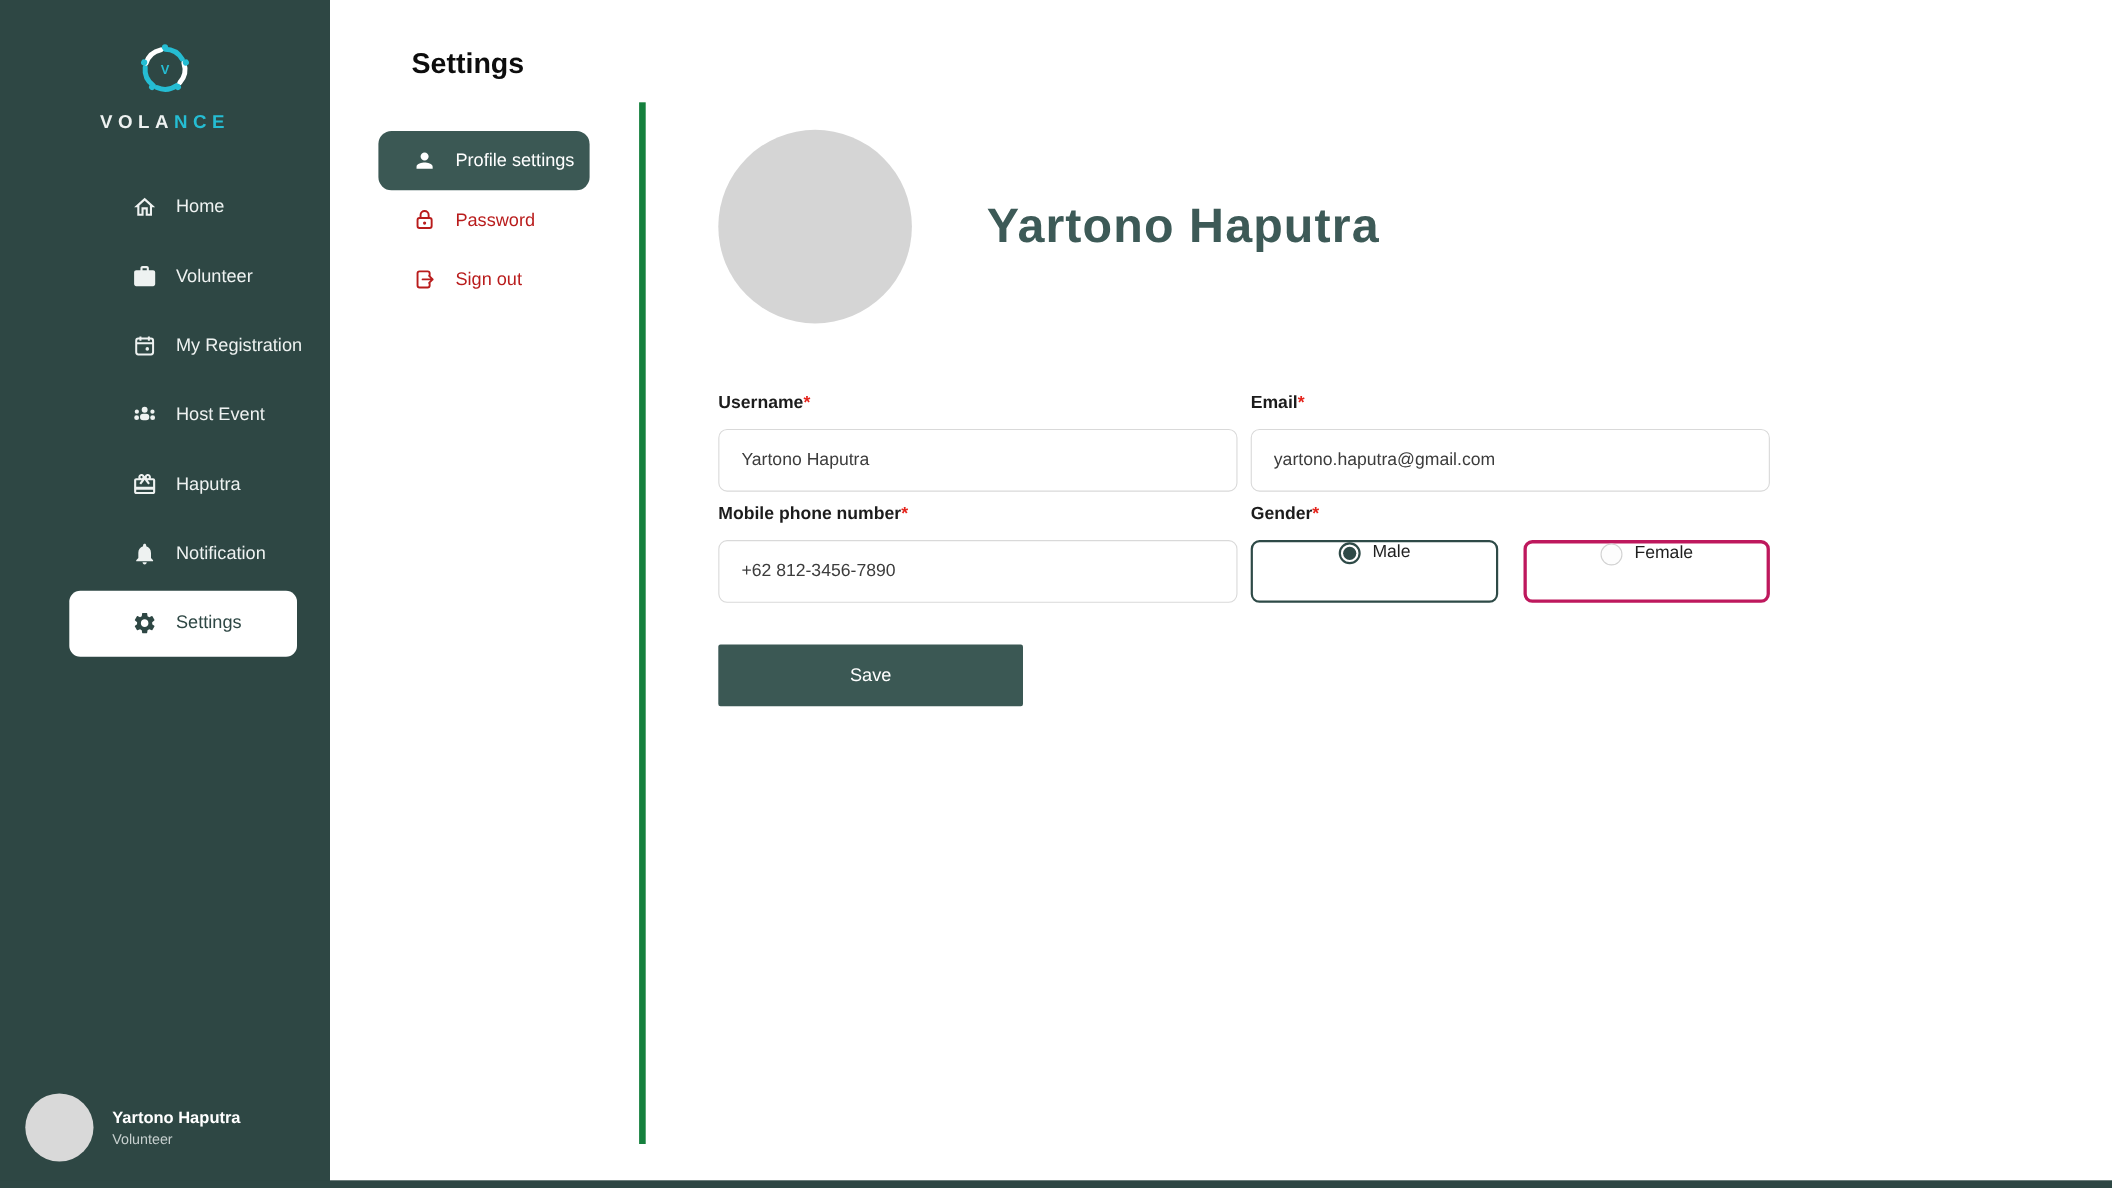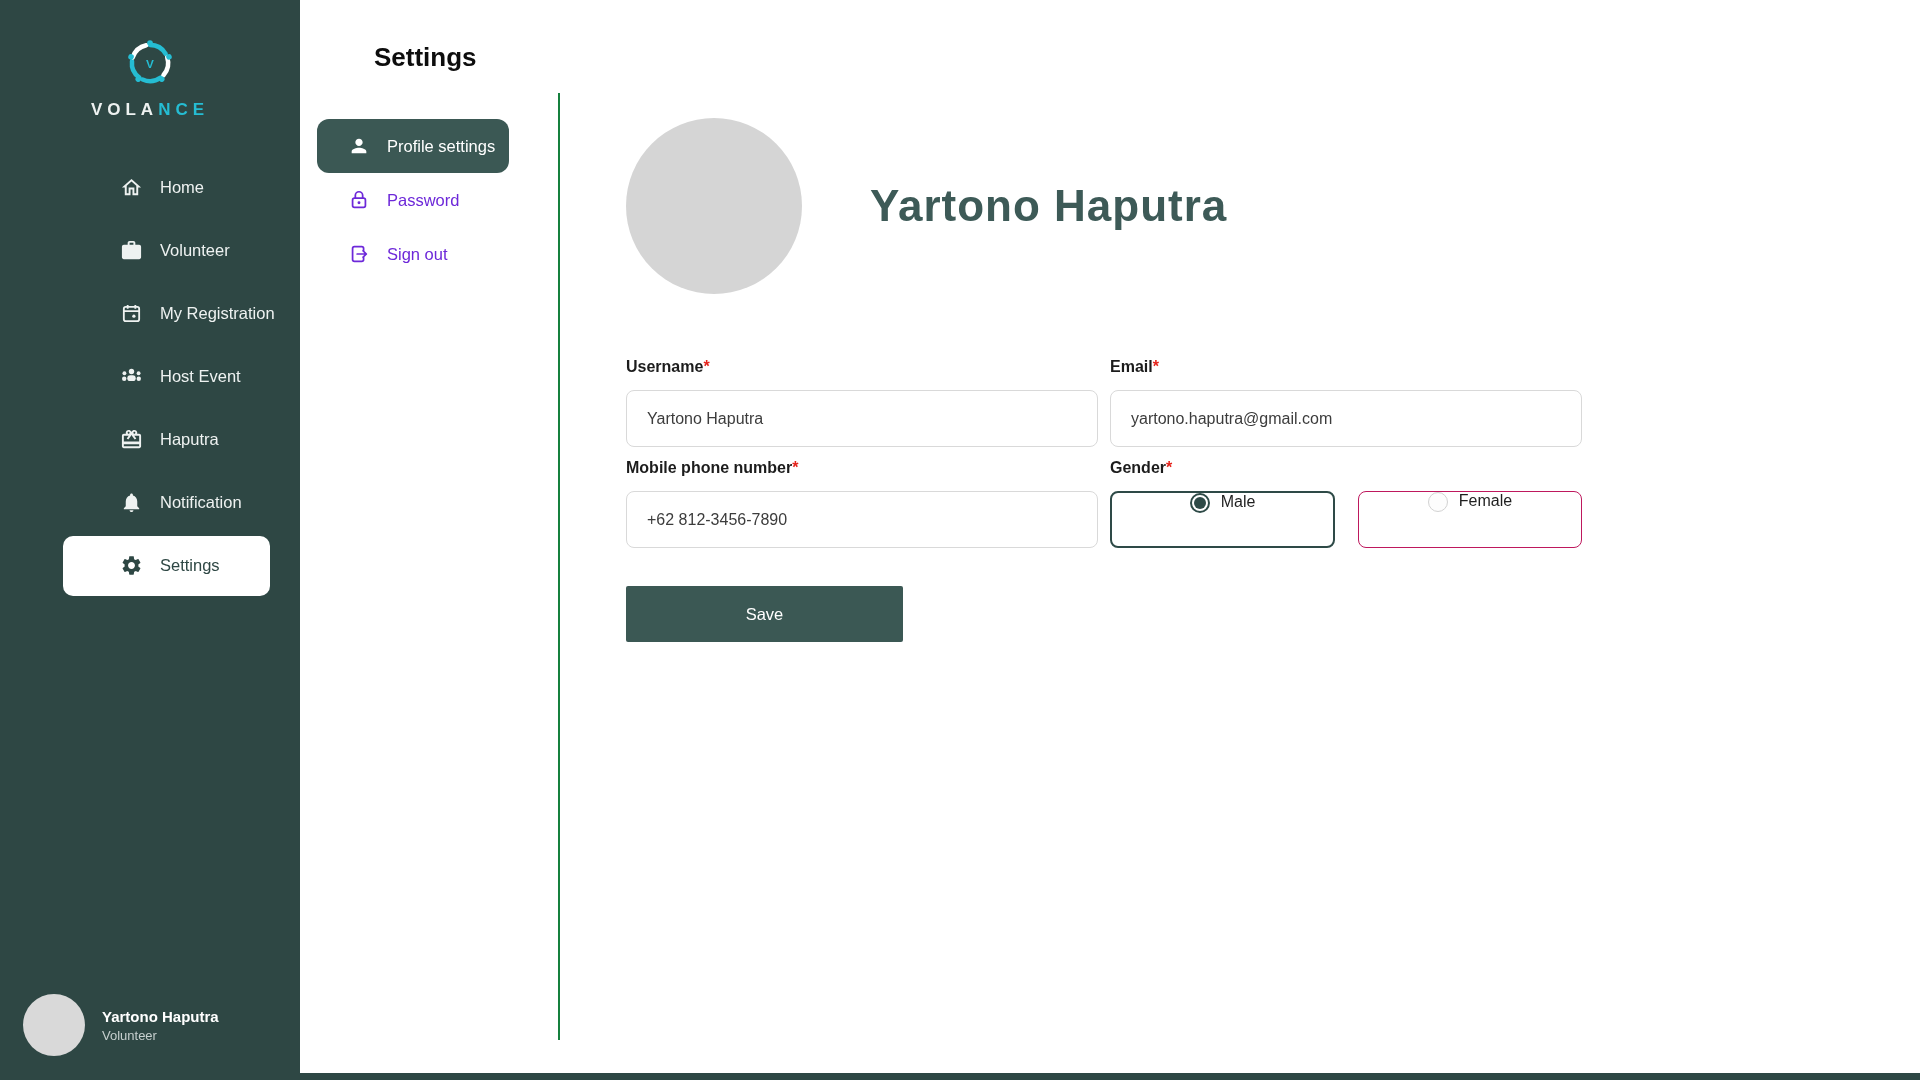--- a/index.html
+++ b/index.html
@@ -54,7 +54,7 @@
 
   .subnav-col {
     width: 260px; flex: 0 0 260px; padding: 26px 0 0 17px;
-    border-right: 2px solid #15803d; height: 947px;
+    border-right: 6px solid #15803d; height: 947px; margin-left: 27px;
   }
   .subnav-item {
     width: 192px; height: 54px; display: flex; align-items: center; gap: 17px;

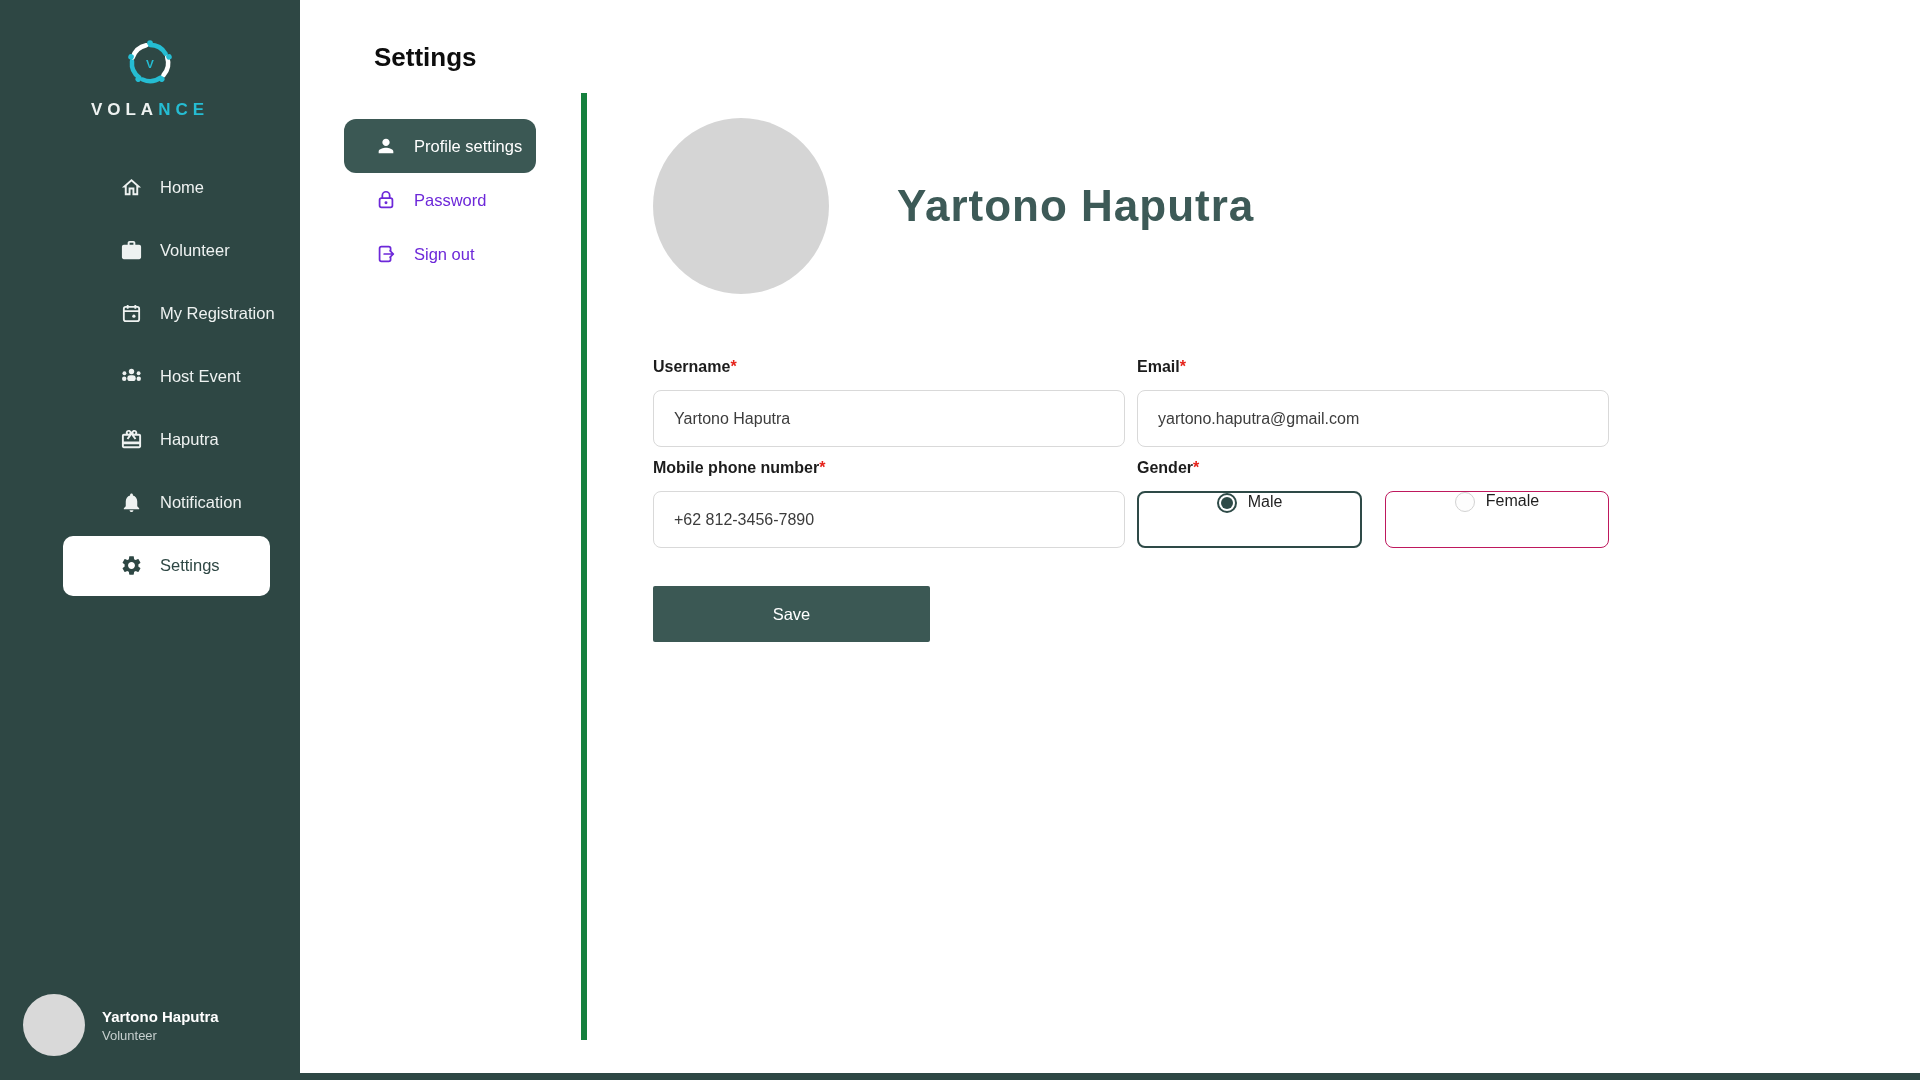--- a/index.html
+++ b/index.html
@@ -59,7 +59,7 @@
   .subnav-item {
     width: 192px; height: 54px; display: flex; align-items: center; gap: 17px;
     padding-left: 31px; border-radius: 12px; cursor: pointer;
-    font-size: 16.5px; color: #6d28d9;
+    font-size: 16.5px; color: #b91c1c;
   }
   .subnav-item svg { width: 22px; height: 22px; flex: 0 0 22px; }
   .subnav-item.active { background: #3b5854; color: #ffffff; font-weight: 500; }

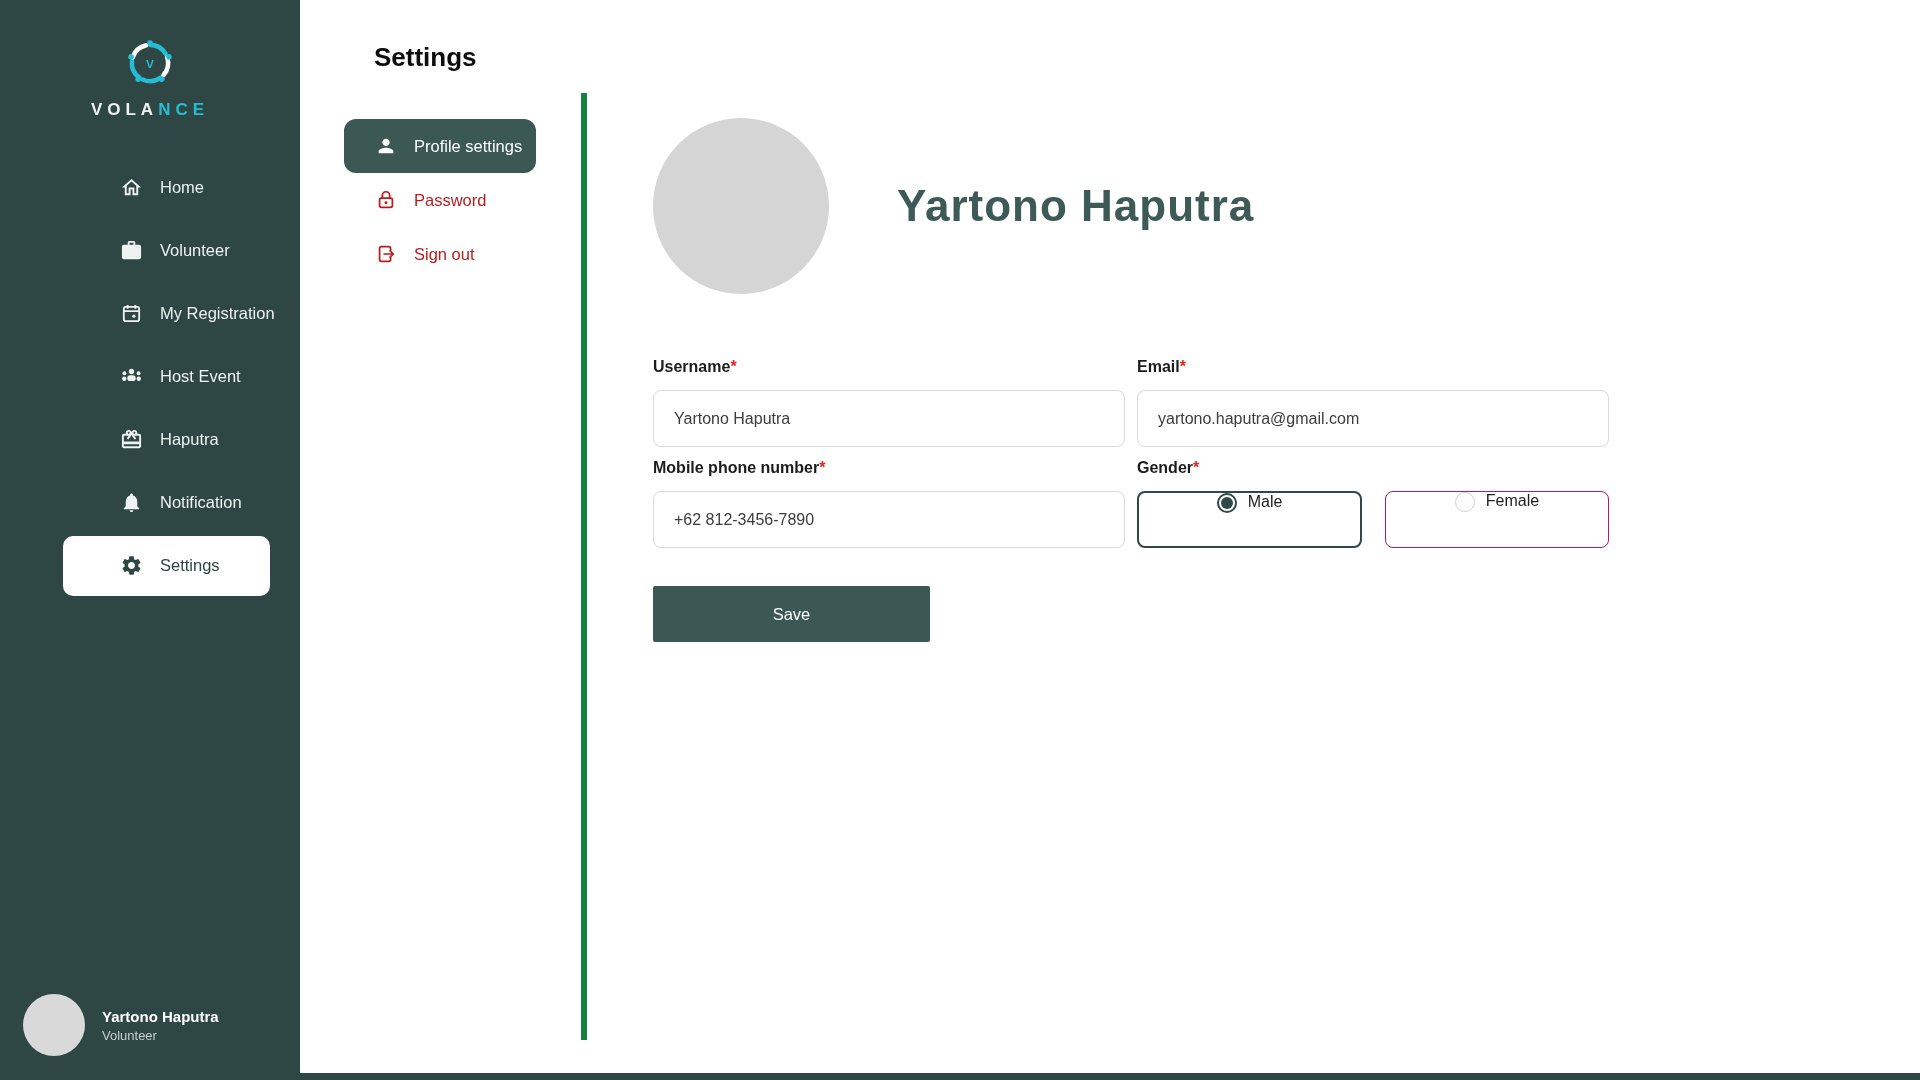--- a/index.html
+++ b/index.html
@@ -88,7 +88,7 @@
     font-size: 16px; color: #1f1f1f;
   }
   .gender-opt.male { width: 225px; border: 2px solid #2e4a47; }
-  .gender-opt.female { width: 224px; border: 1px solid #be185d; }
+  .gender-opt.female { width: 224px; border: 3px solid #be185d; }
   .radio { width: 20px; height: 20px; border-radius: 50%; position: relative; }
   .radio.checked { border: 2px solid #2e4a47; background: #fff; }
   .radio.checked::after {

